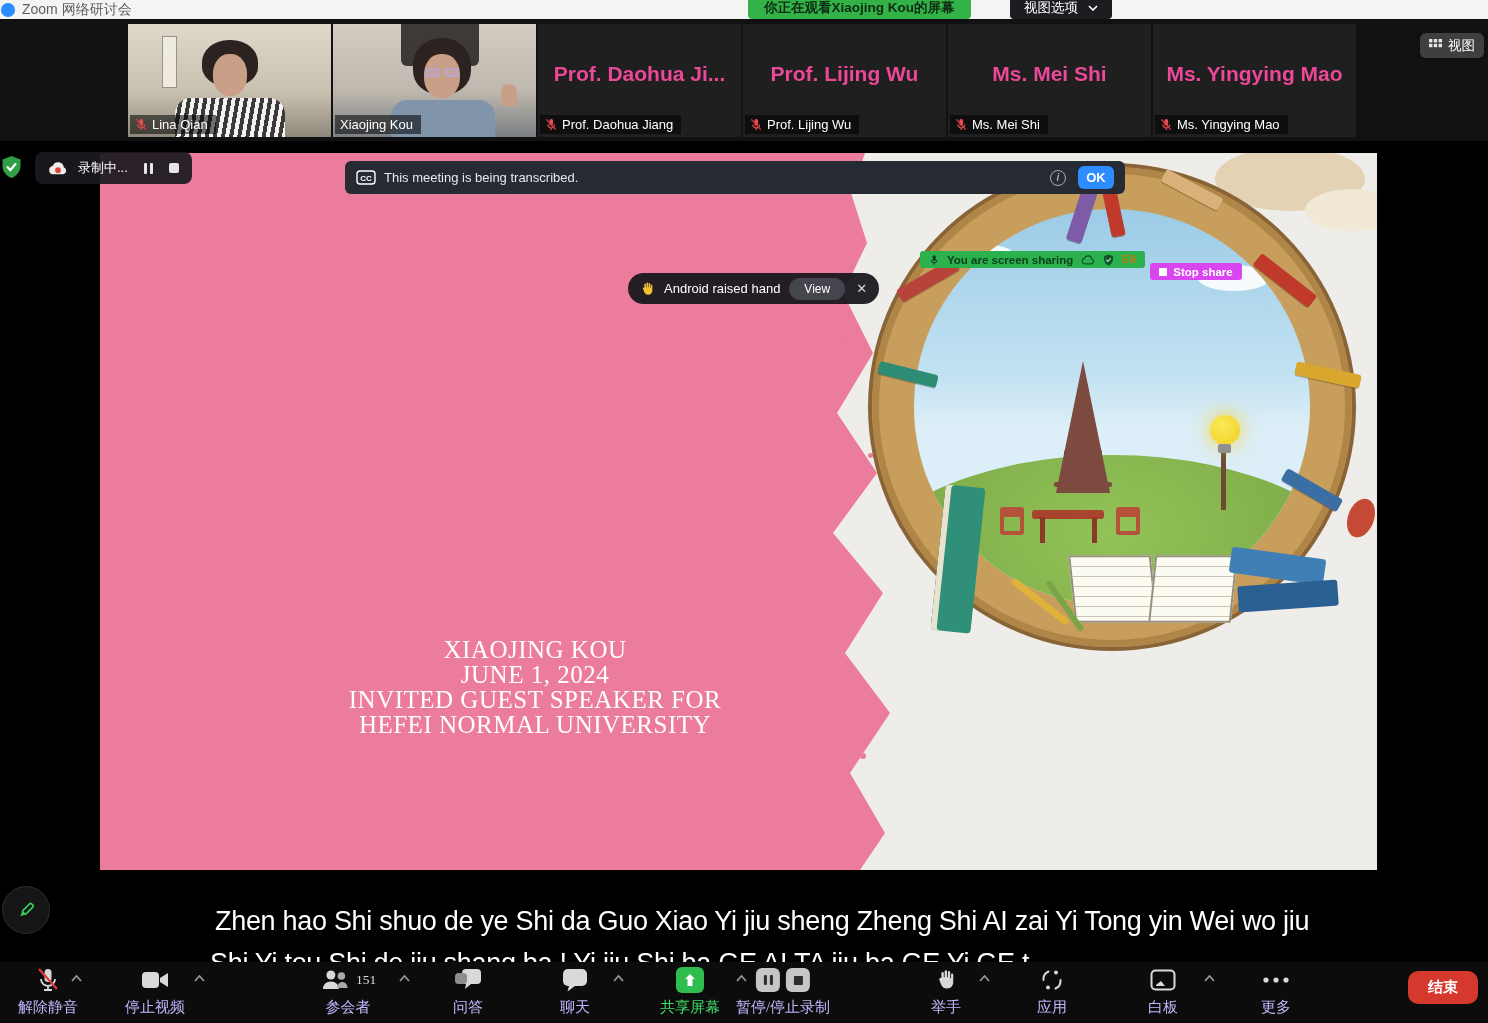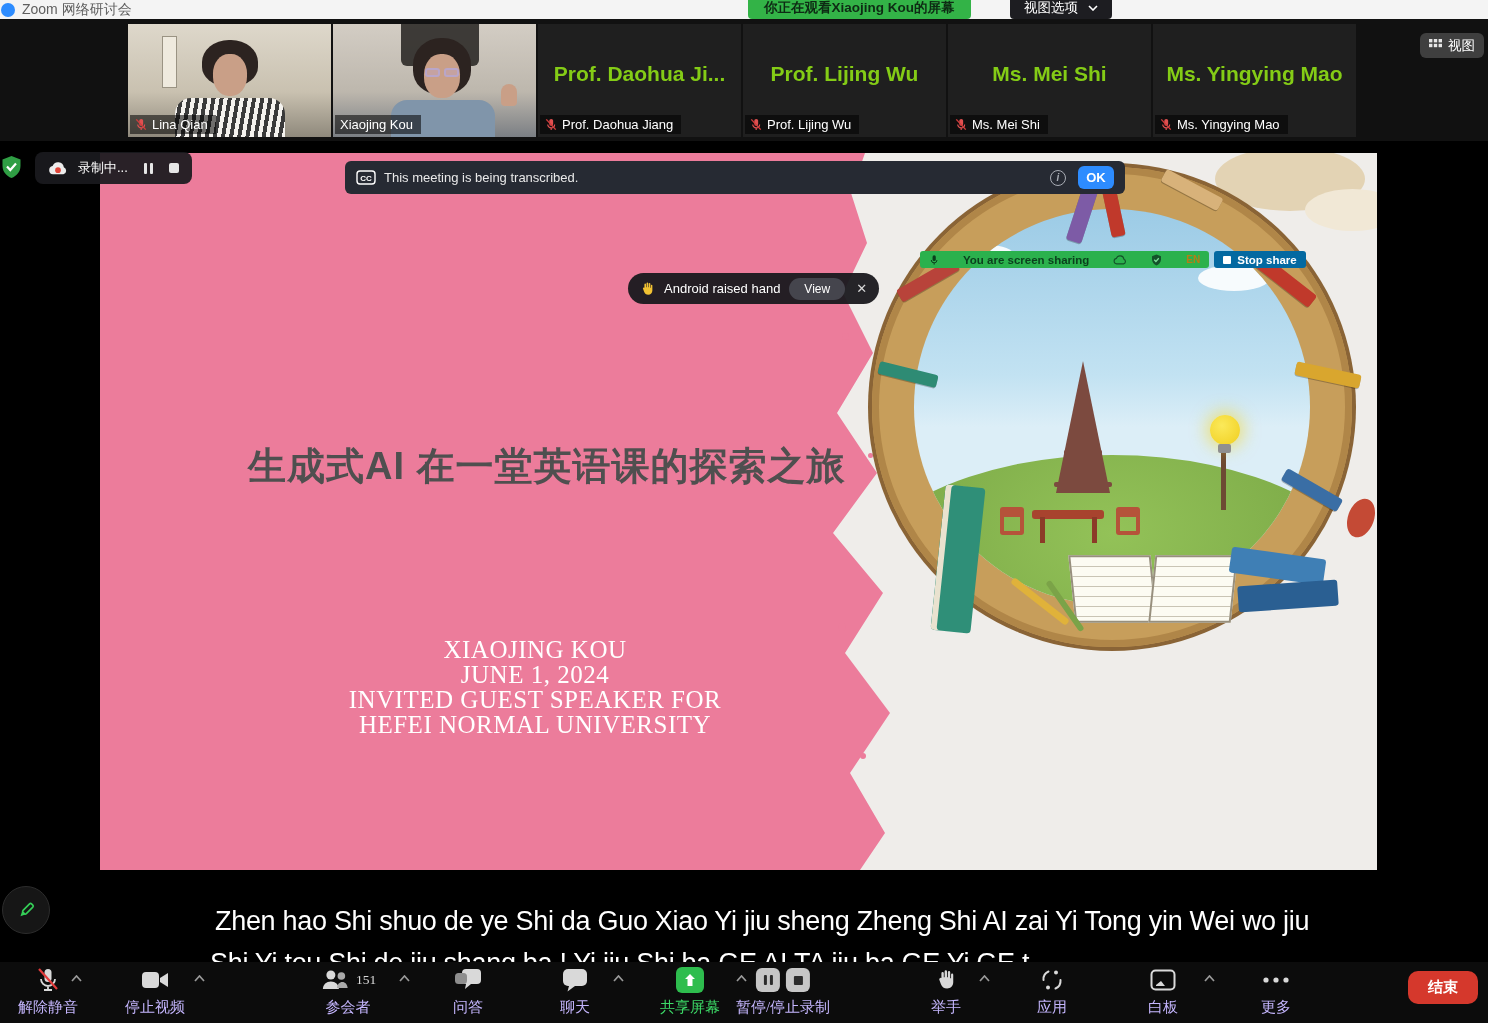--- a/index.html
+++ b/index.html
@@ -24,7 +24,7 @@
   .tile { position:absolute; top:5px; width:203px; height:113px; background:#1f1f1f; overflow:hidden; }
   .tile.active { outline:2px solid #9ab832; outline-offset:-2px; }
   .center-name { position:absolute; left:0; right:0; top:38px; text-align:center;
-                 color:#84cc16; font-weight:bold; font-size:21px; }
+                 color:#ec4899; font-weight:bold; font-size:21px; }
   .name-tag { position:absolute; left:2px; bottom:3px; background:rgba(0,0,0,.55);
               display:flex; align-items:center; gap:5px; padding:2px 8px 2px 5px;
               color:#fff; font-size:13px; }

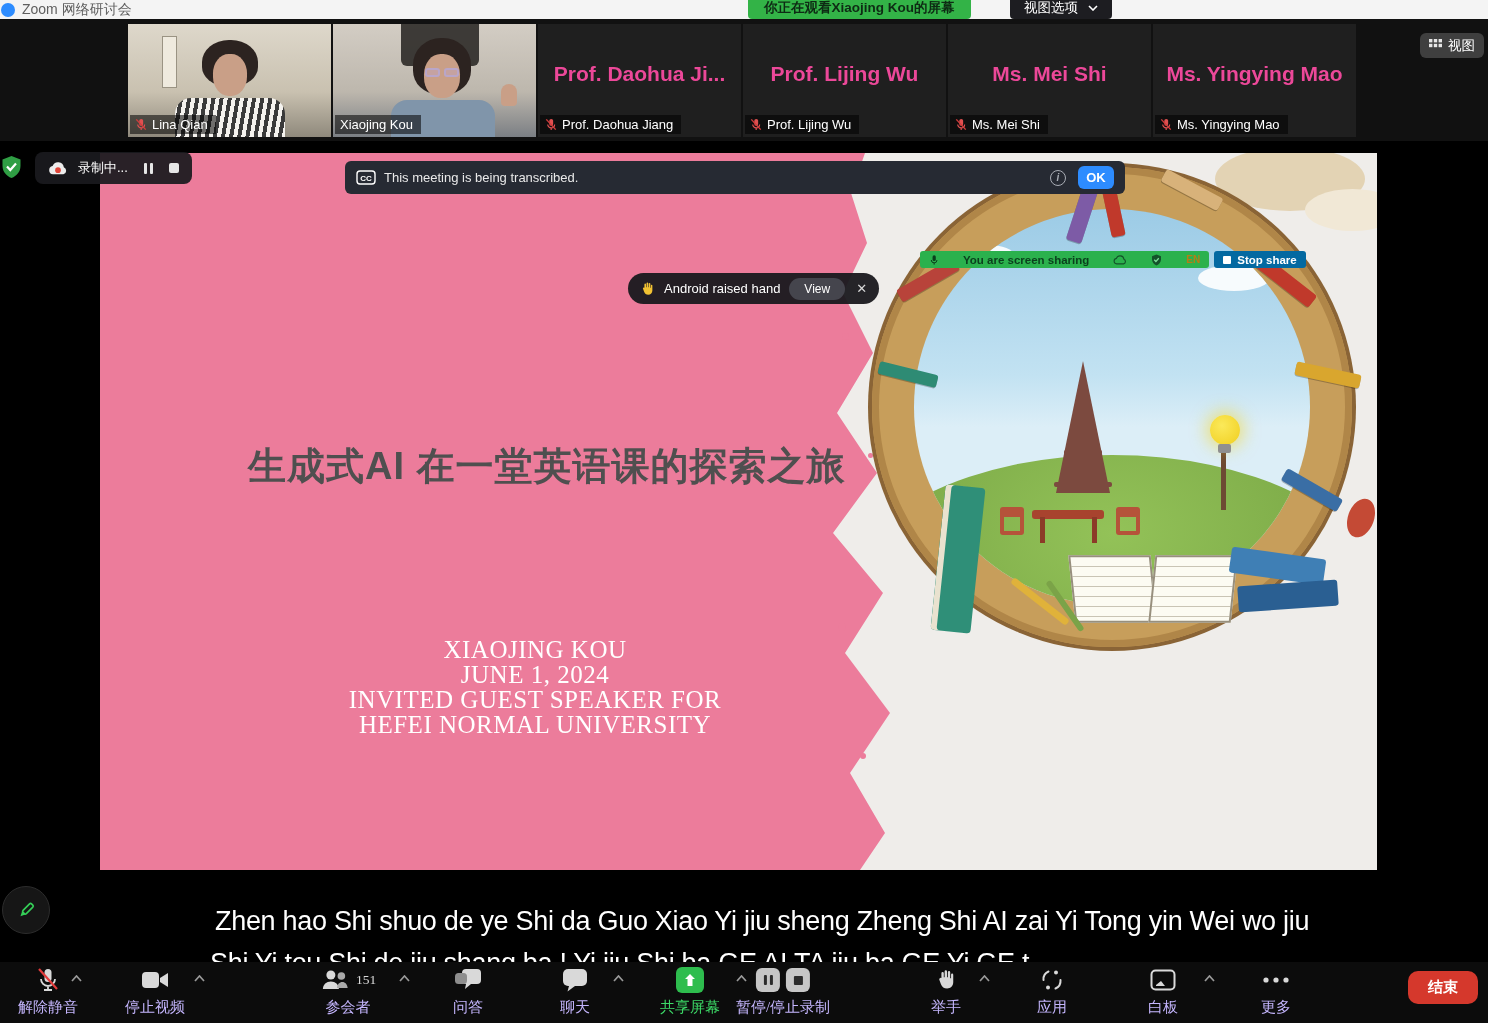--- a/index.html
+++ b/index.html
@@ -110,7 +110,7 @@
 
   .share-banner { position:absolute; left:920px; top:251px; display:flex; gap:5px; z-index:8; }
   .share-green { height:17px; background:#2bb14d; border-radius:3px; display:flex; align-items:center;
-                 gap:24px; padding:0 9px; color:#0b3f1d; font-size:11.5px; font-weight:bold; }
+                 gap:8px; padding:0 9px; color:#0b3f1d; font-size:11.5px; font-weight:bold; }
   .en-badge { color:#b67d16; font-size:10px; font-weight:bold; }
   .stop-share { height:17px; background:#0369a1; border-radius:3px; display:flex; align-items:center;
                 gap:6px; padding:0 9px; color:#fff; font-size:11.5px; font-weight:bold; }

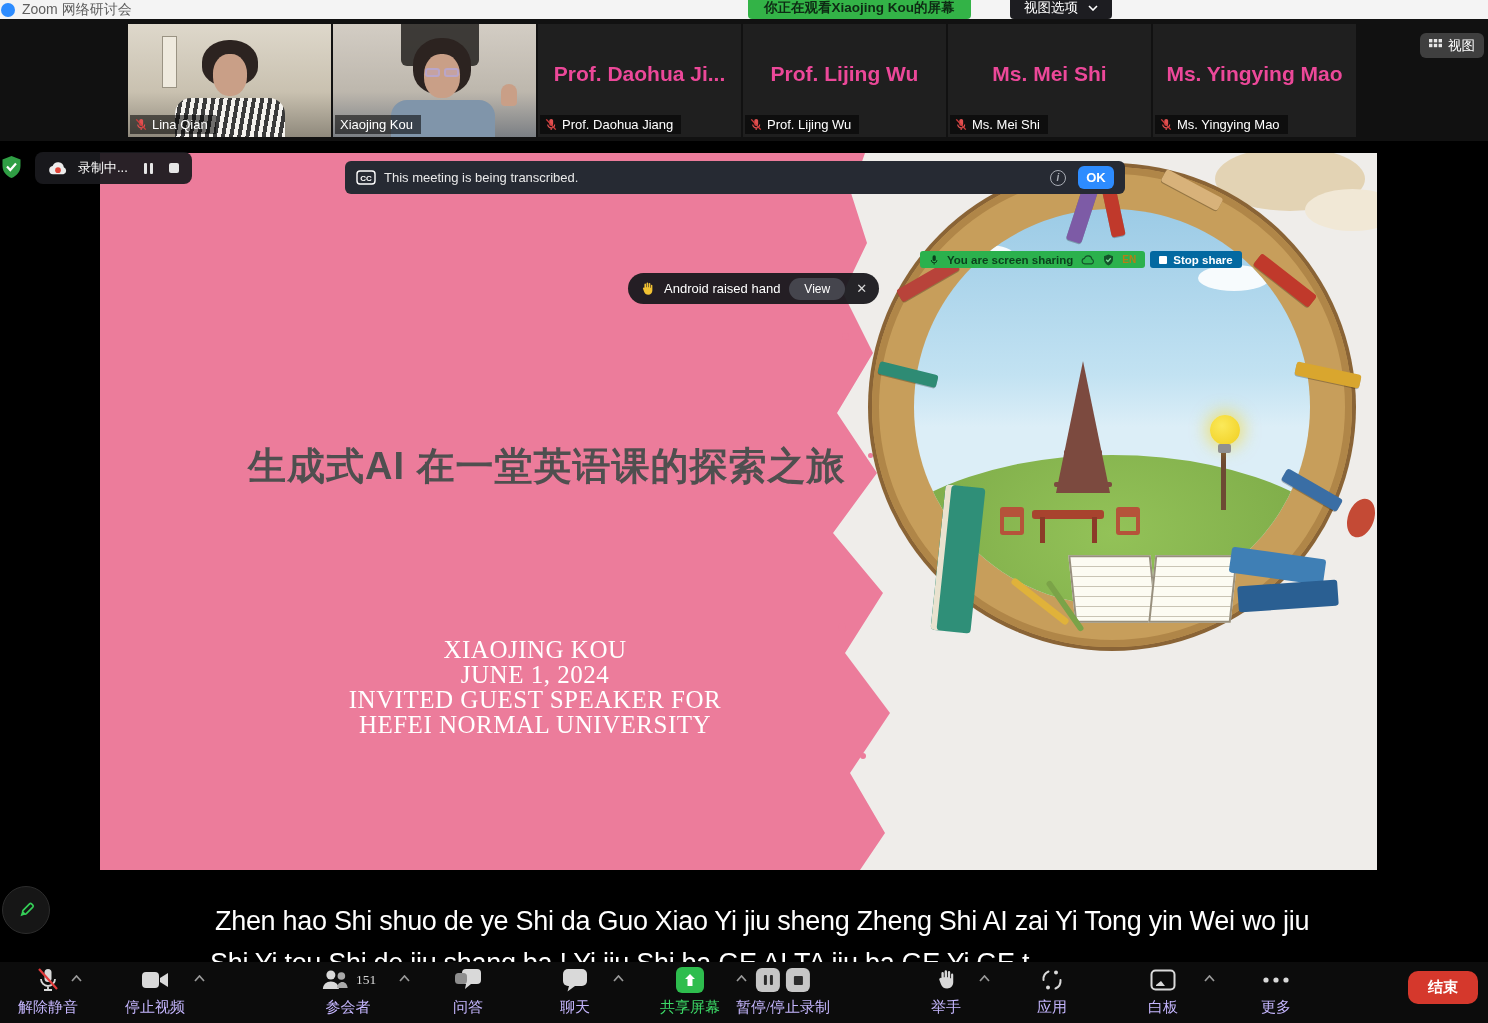--- a/index.html
+++ b/index.html
@@ -112,8 +112,8 @@
   .share-green { height:17px; background:#2bb14d; border-radius:3px; display:flex; align-items:center;
                  gap:8px; padding:0 9px; color:#0b3f1d; font-size:11.5px; font-weight:bold; }
   .en-badge { color:#b67d16; font-size:10px; font-weight:bold; }
-  .stop-share { height:17px; background:#0369a1; border-radius:3px; display:flex; align-items:center;
-                gap:6px; padding:0 9px; color:#fff; font-size:11.5px; font-weight:bold; }
+  .stop-share { height:17px; background:#d946ef; border-radius:3px; display:flex; align-items:center;
+                gap:6px; padding:0 9px; color:#fff; font-size:11.5px; font-weight:bold;margin-top:12px; }
   .stop-share i { width:8px; height:8px; background:#fff; border-radius:1px; }
 
   .hand-toast { position:absolute; left:628px; top:273px; height:31px; background:rgba(25,25,29,.95);

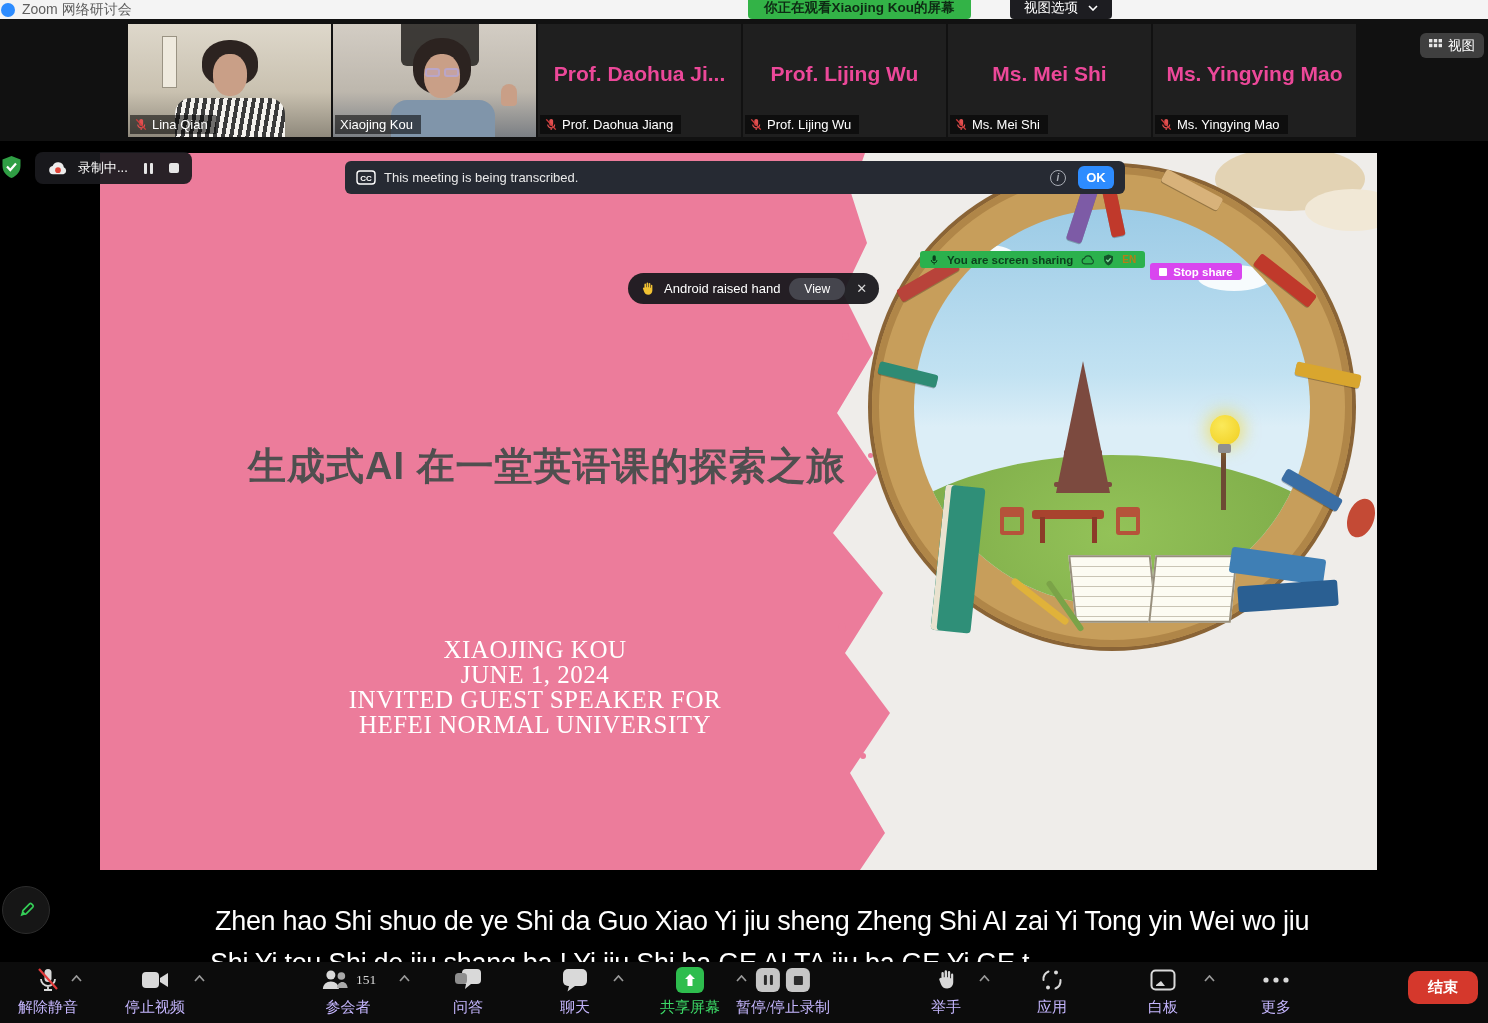--- a/index.html
+++ b/index.html
@@ -309,7 +309,6 @@
   <div class="pencil" style="left:935px;top:450px;width:60px;height:6px;background:#7ba348;transform:rotate(55deg)"></div>
   <div class="blob" style="left:1248px;top:345px;width:26px;height:40px;background:#c44a35;transform:rotate(20deg)"></div>
 
-  <div class="slide-title">生成式AI 在一堂英语课的探索之旅</div>
   <div class="speaker-block">
     <div>XIAOJING KOU</div>
     <div>JUNE 1, 2024</div>

